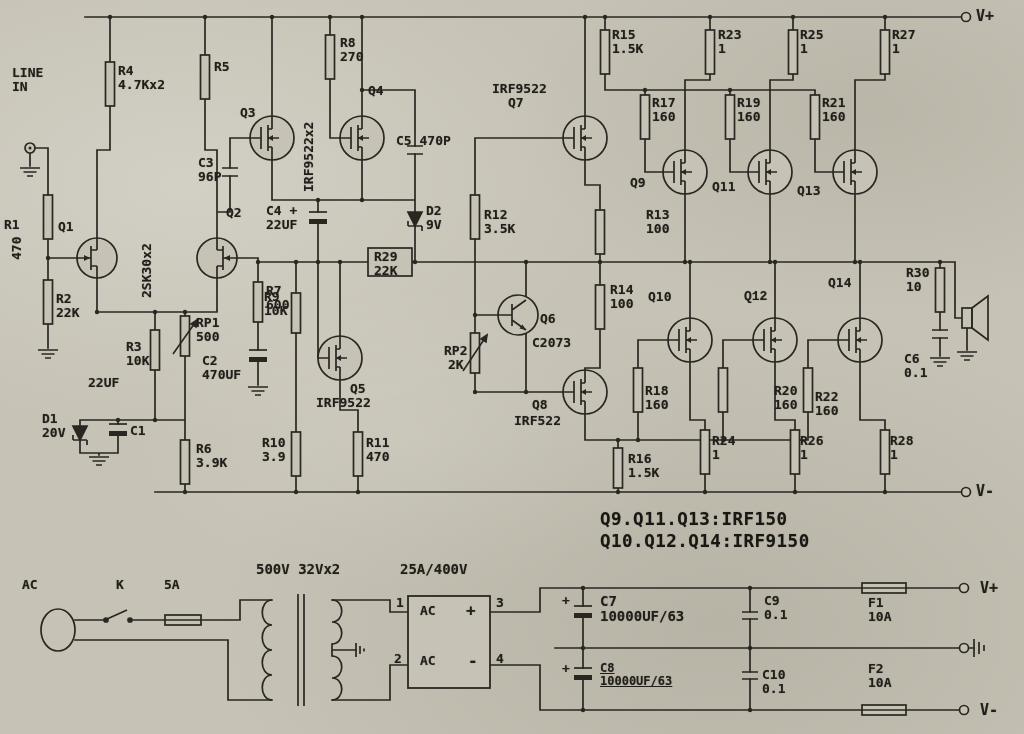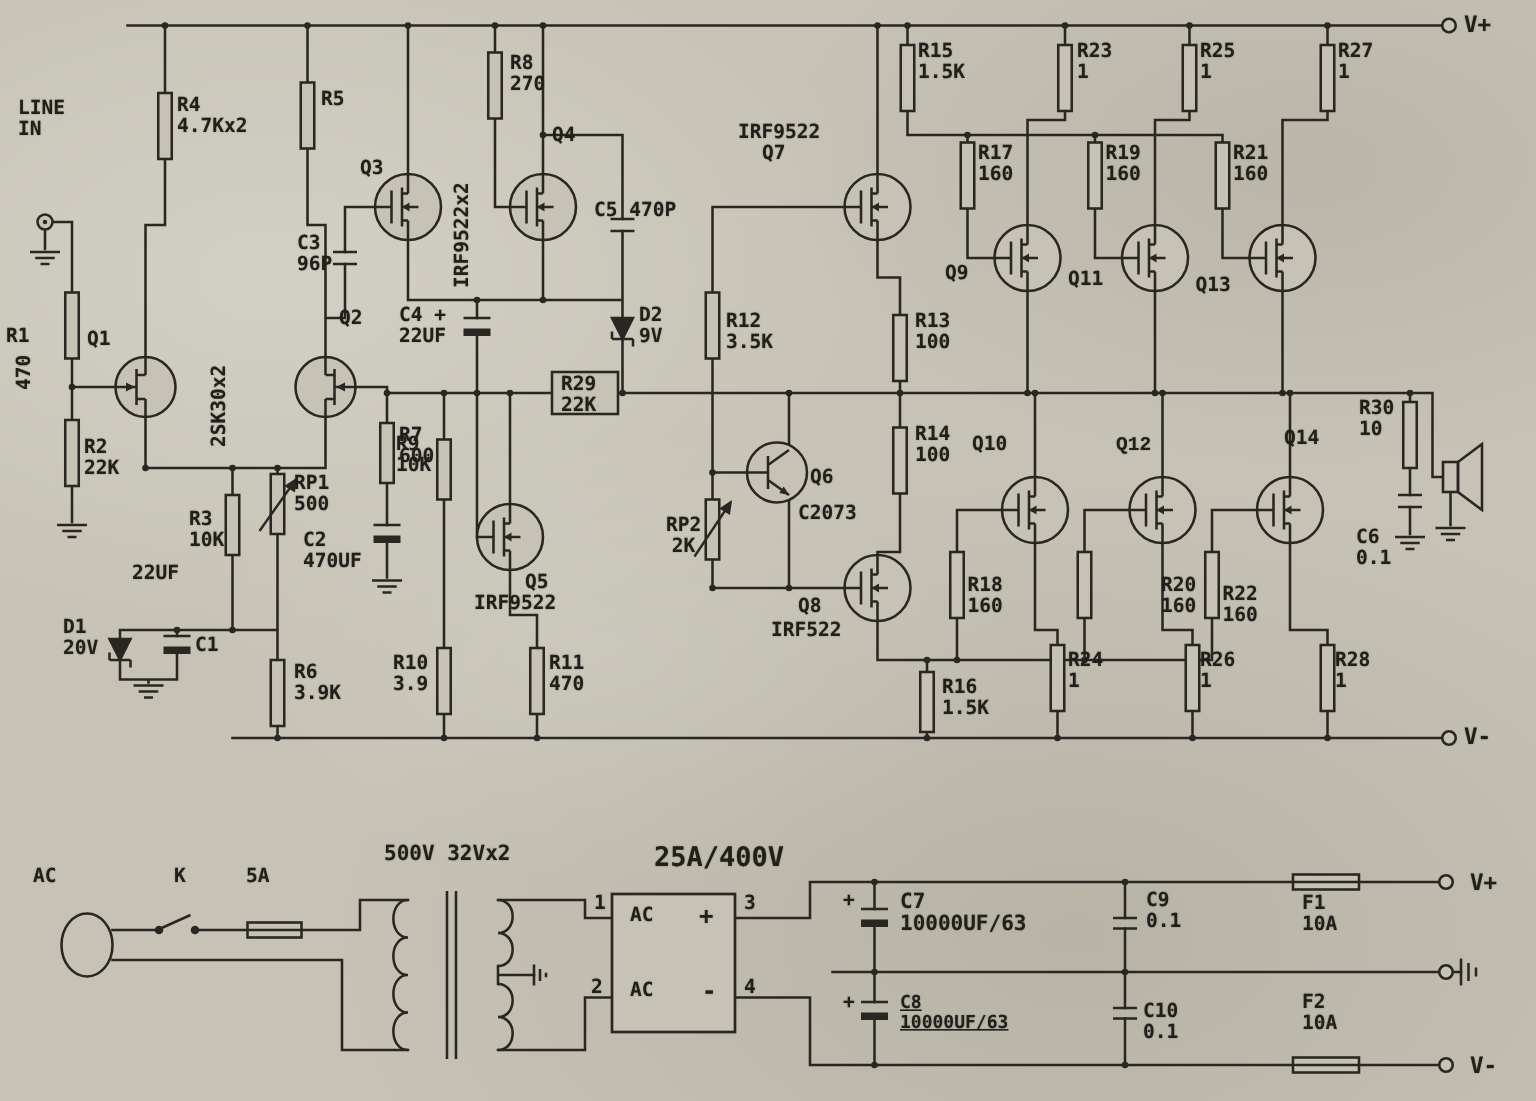--- a/index.html
+++ b/index.html
@@ -384,7 +384,7 @@
       <div class="sch-label" style="left: 630px; top: 176px;">Q9</div>
       <div class="sch-label" style="left: 712px; top: 180px;">Q11</div>
       <div class="sch-label" style="left: 797px; top: 184px;">Q13</div>
-      <div class="sch-label" style="left: 610px; top: 208px;">R13
+      <div class="sch-label" style="left: 646px; top: 208px;">R13
 100</div>
       <div class="sch-label" style="left: 610px; top: 283px;">R14
 100</div>

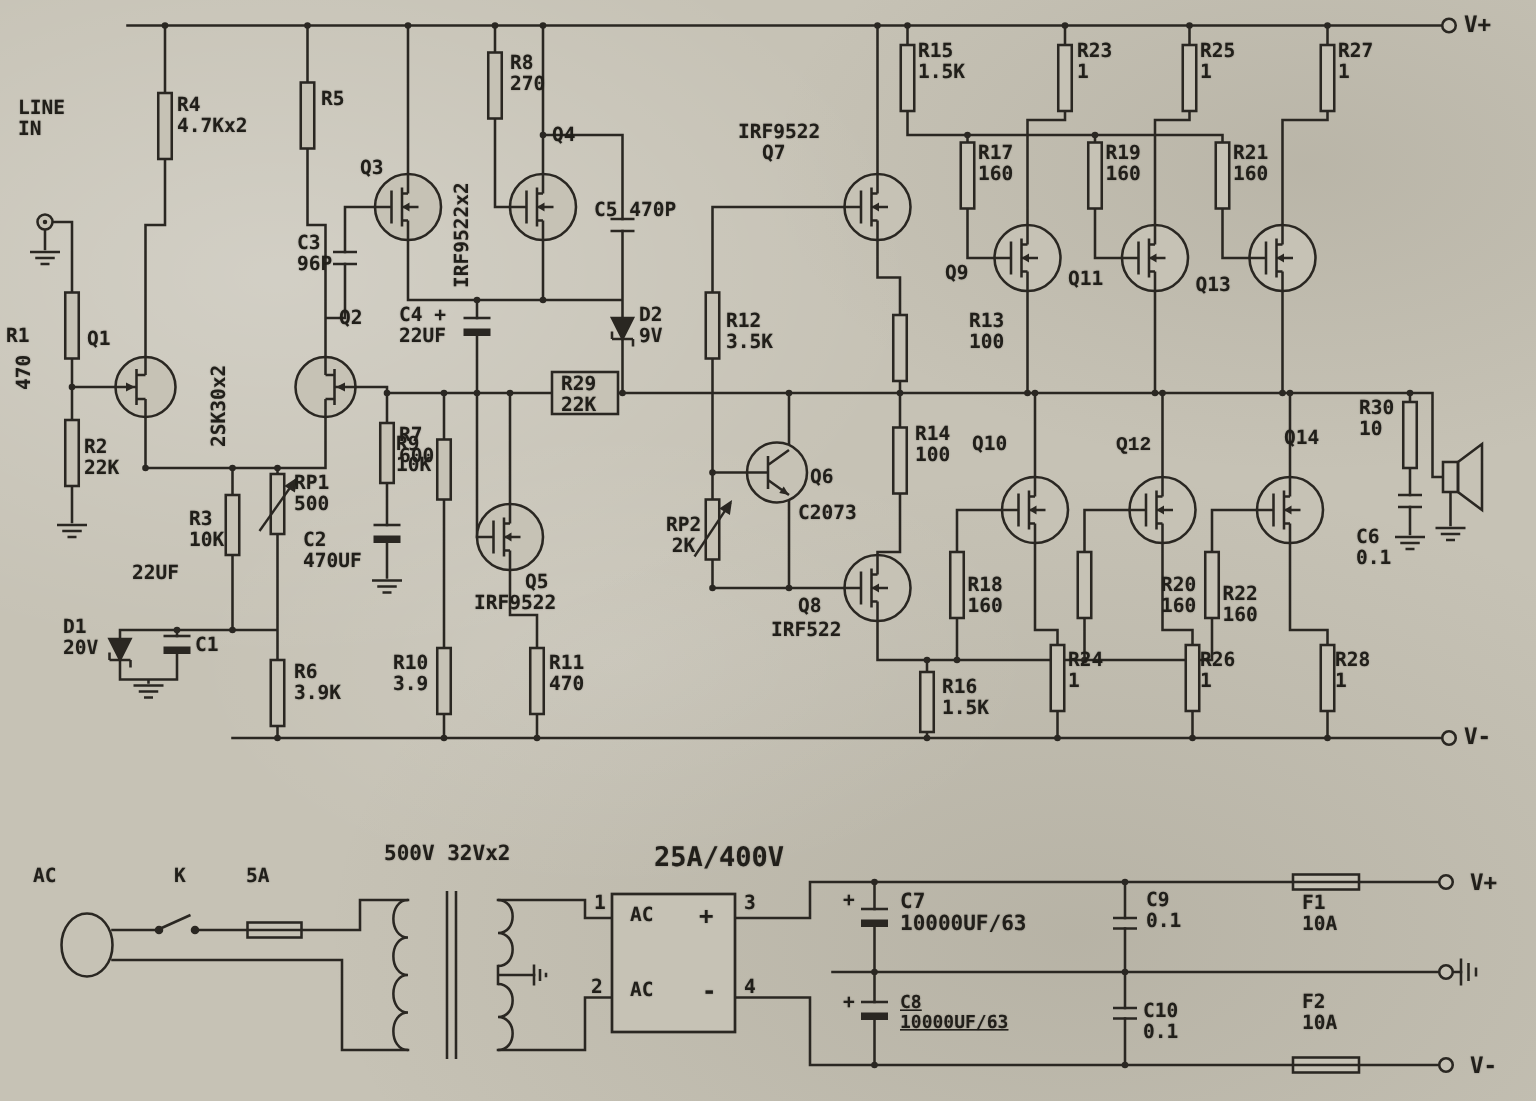--- a/index.html
+++ b/index.html
@@ -390,7 +390,7 @@
 100</div>
       <div class="sch-label" style="left: 648px; top: 290px;">Q10</div>
       <div class="sch-label" style="left: 744px; top: 290px; font-family: Liberation Mono, monospace;">Q12</div>
-      <div class="sch-label" style="left: 828px; top: 286px; margin-left: 28px;">Q14</div>
+      <div class="sch-label" style="left: 828px; top: 276px;">Q14</div>
       <div class="sch-label" style="left: 645px; top: 384px;">R18
 160</div>
       <div class="sch-label" style="left: 730px; top: 384px; padding-left: 44px;">R20

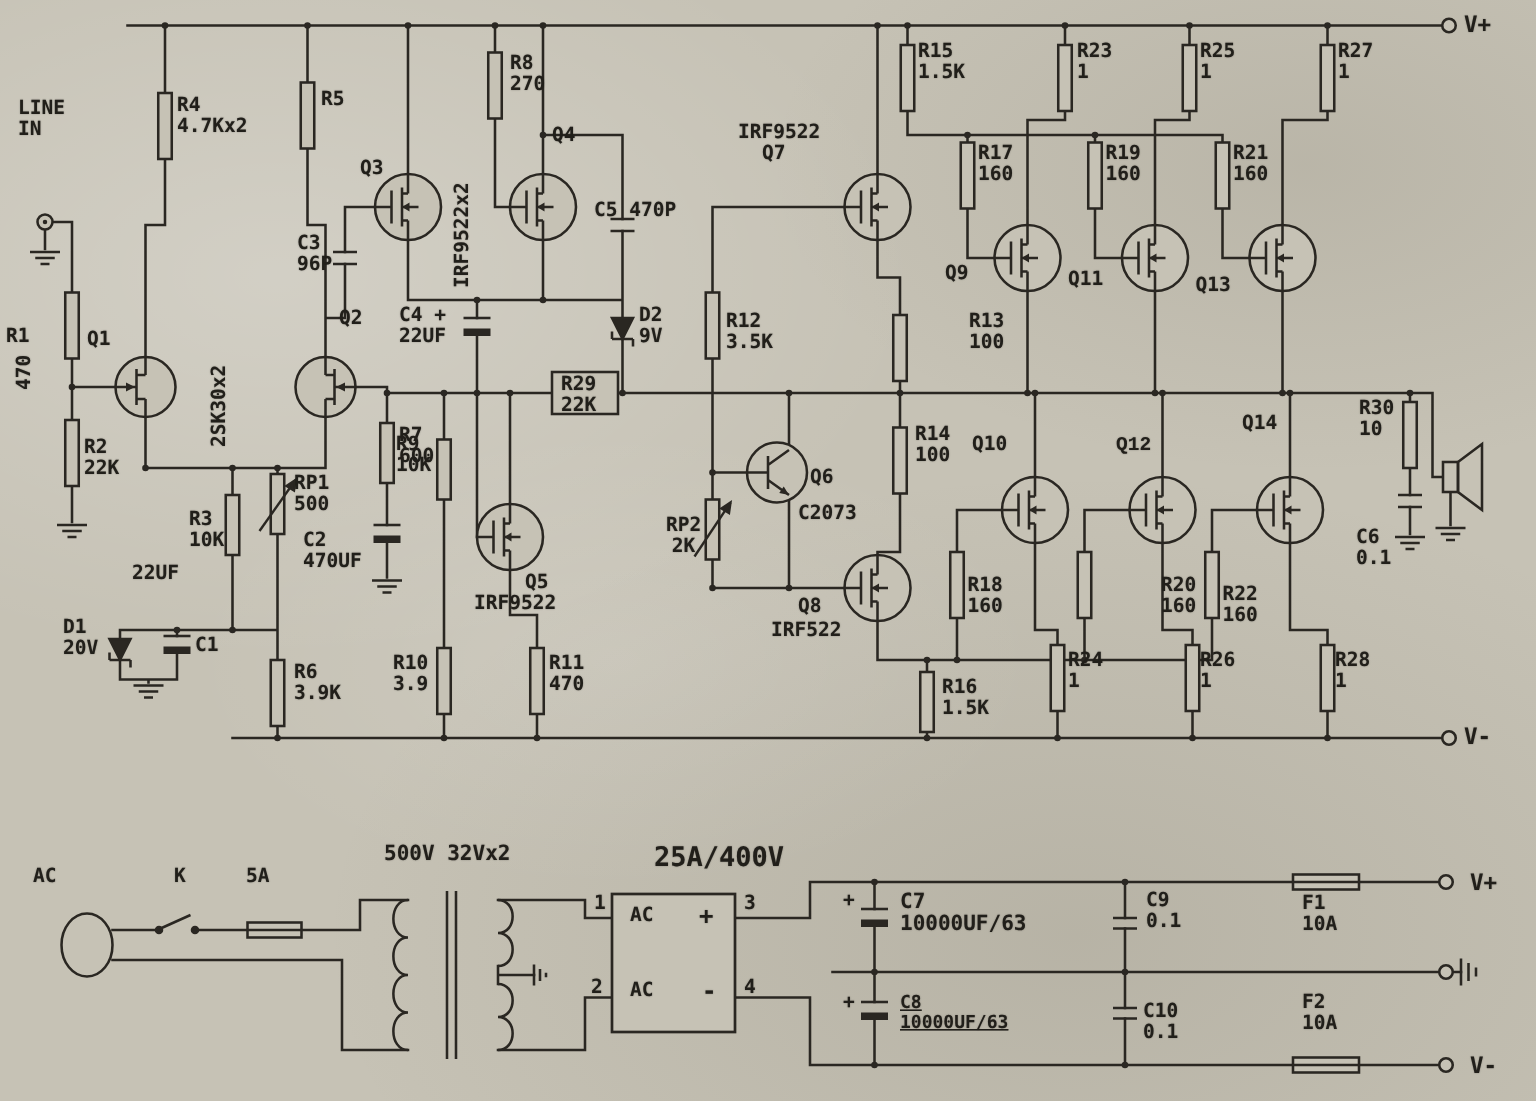--- a/index.html
+++ b/index.html
@@ -309,6 +309,7 @@
 </svg>
 
 <div id="label-layer">
+  <div class="sch-note" style="left:600px;top:509px">Q9.Q11.Q13:IRF150</div>
 <div class="sch-label" style="left: 12px; top: 66px;">LINE
 IN</div>
       <div class="sch-label" style="left: 4px; top: 218px;">R1</div>

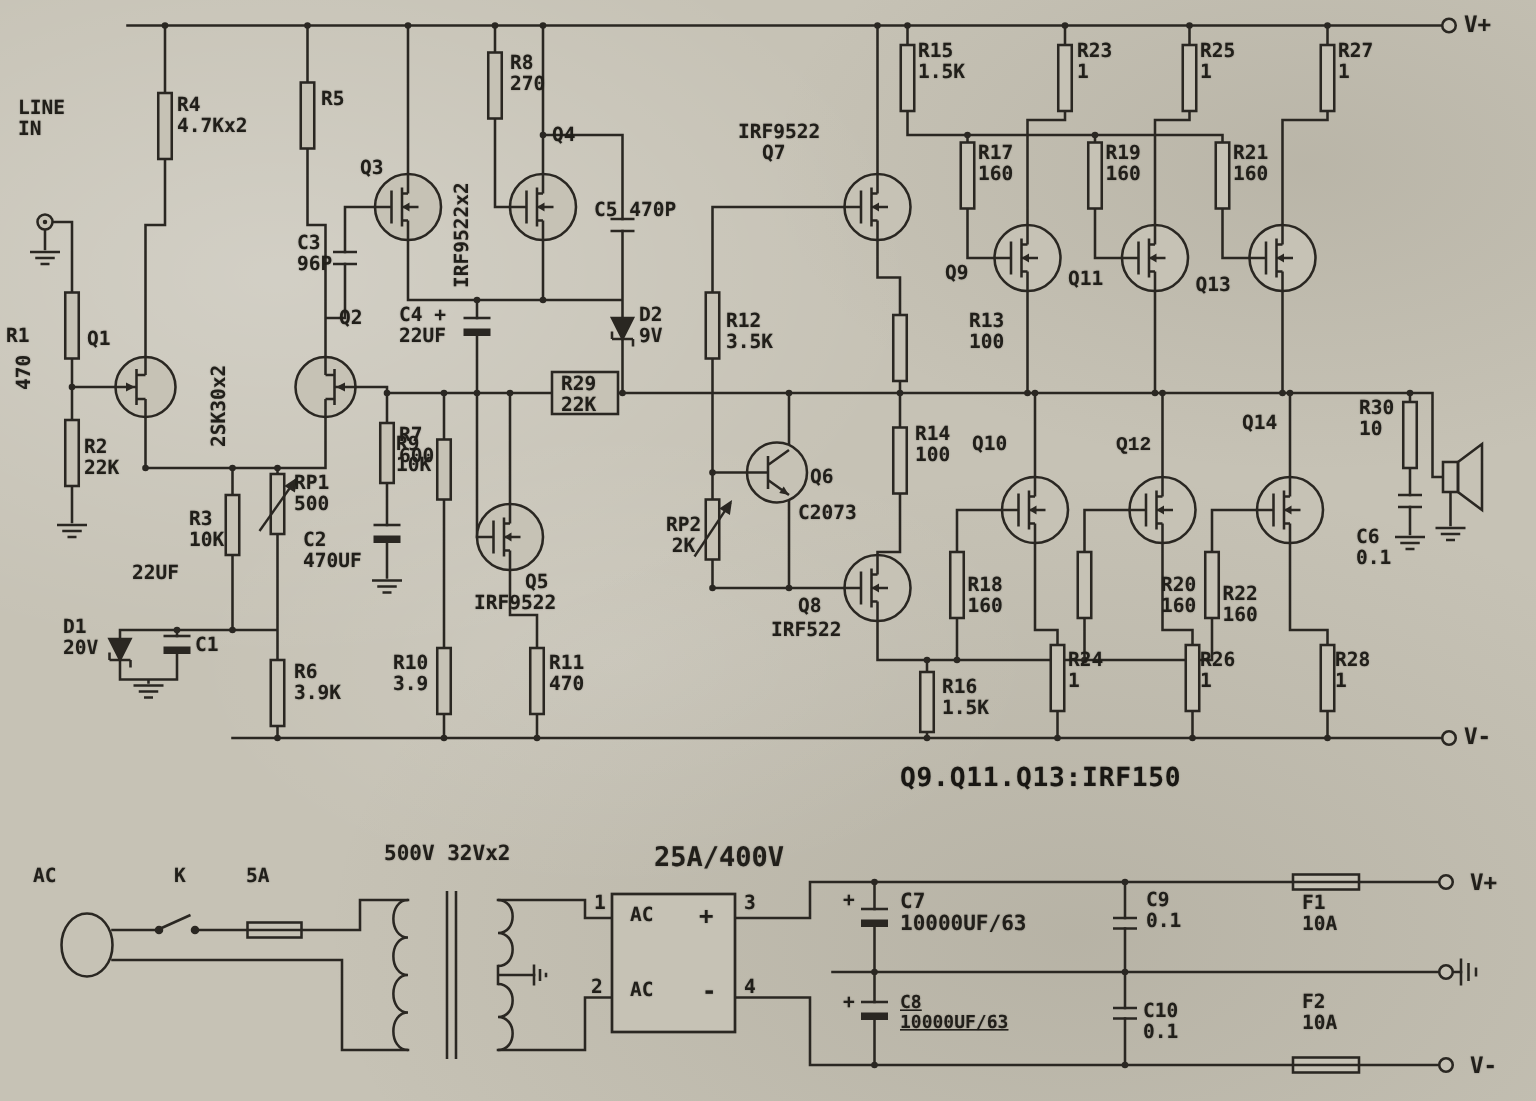--- a/index.html
+++ b/index.html
@@ -310,6 +310,7 @@
 
 <div id="label-layer">
   <div class="sch-note" style="left:600px;top:509px">Q9.Q11.Q13:IRF150</div>
+  <div class="sch-note" style="left:600px;top:531px">Q10.Q12.Q14:IRF9150</div>
 <div class="sch-label" style="left: 12px; top: 66px;">LINE
 IN</div>
       <div class="sch-label" style="left: 4px; top: 218px;">R1</div>

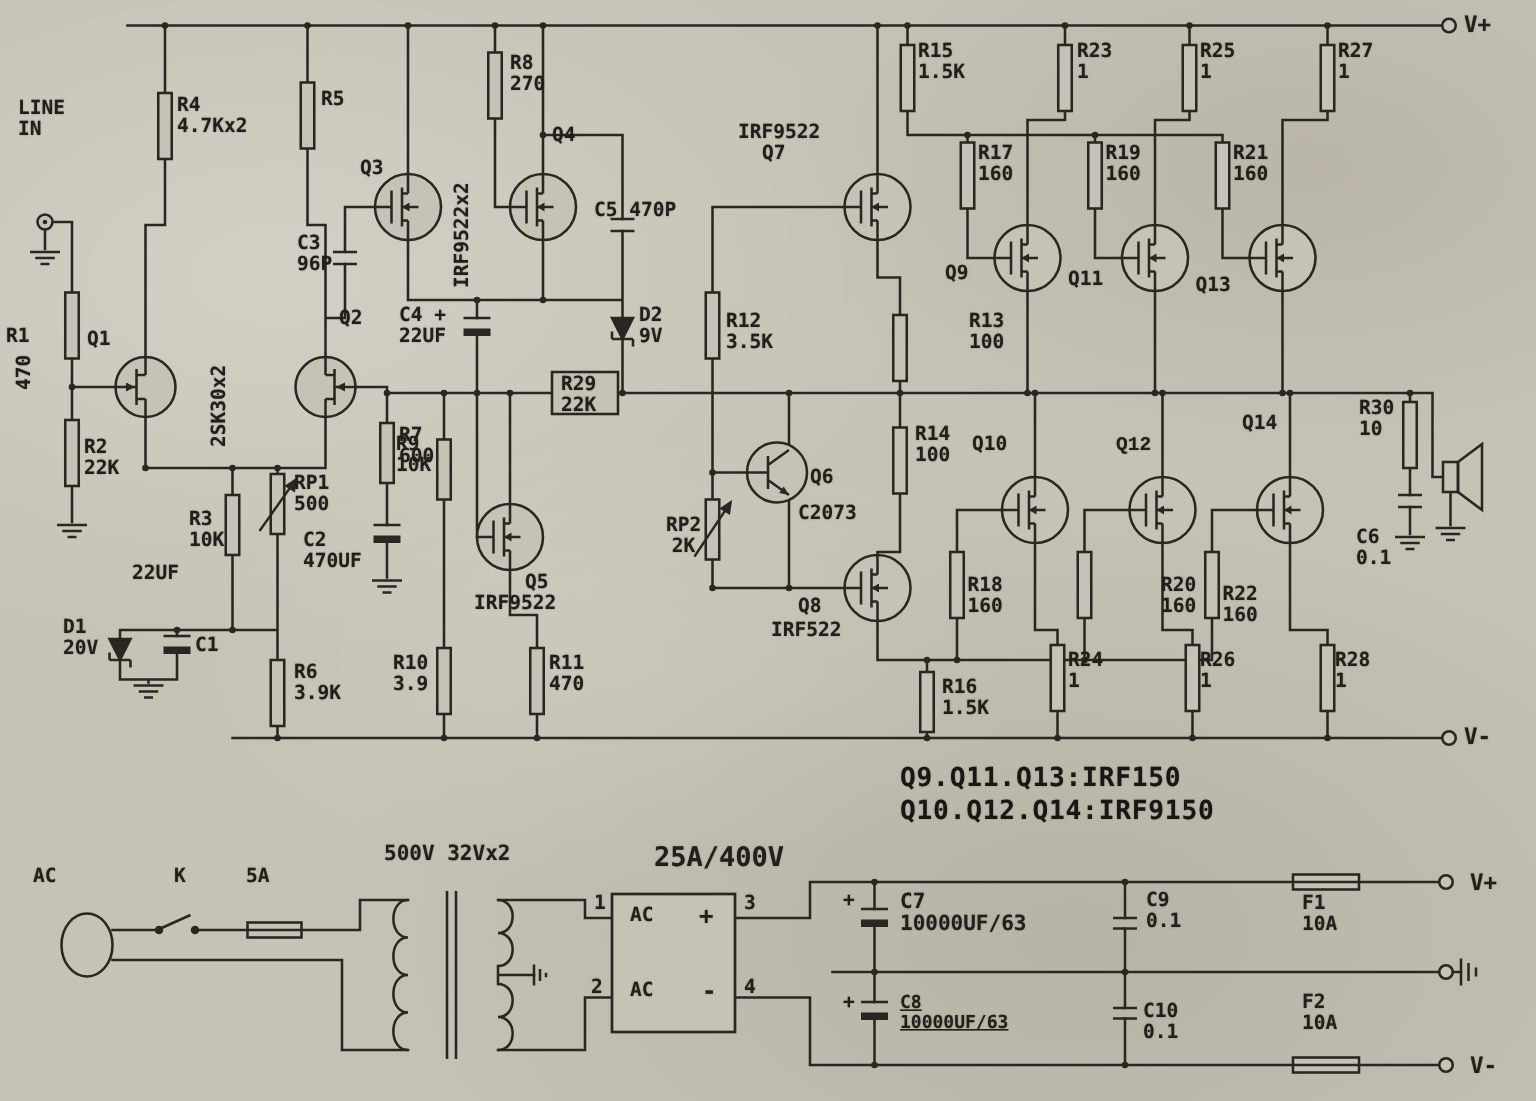--- a/index.html
+++ b/index.html
@@ -417,7 +417,7 @@
       <div class="sch-label" style="left: 116px; top: 578px;">K</div>
       <div class="sch-label" style="left: 164px; top: 578px;">5A</div>
       <div class="sch-label" style="font-size: 14px; left: 256px; top: 562px;">500V 32Vx2</div>
-      <div class="sch-label" style="font-size: 18px; left: 436px; top: 562px;">25A/400V</div>
+      <div class="sch-label" style="font-size: 14px; left: 400px; top: 562px;">25A/400V</div>
       <div class="sch-label" style="left: 420px; top: 604px;">AC</div>
       <div class="sch-label" style="font-size: 16px; left: 466px; top: 602px;">+</div>
       <div class="sch-label" style="left: 420px; top: 654px;">AC</div>

